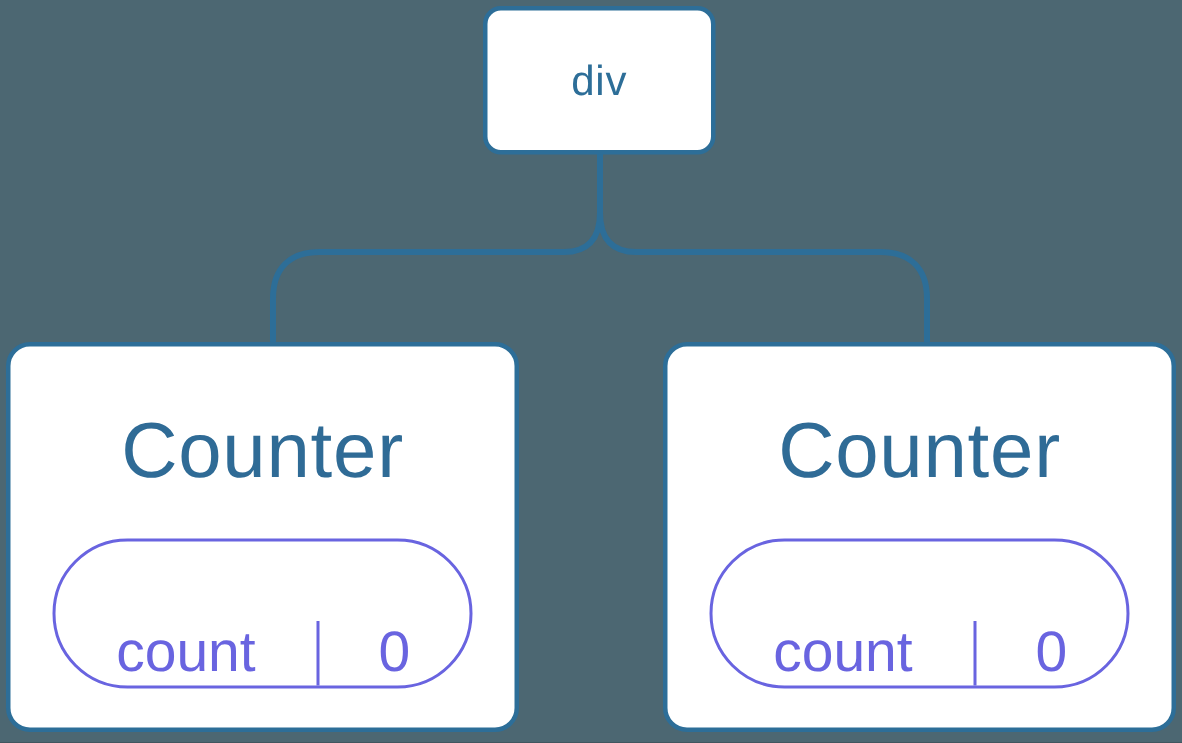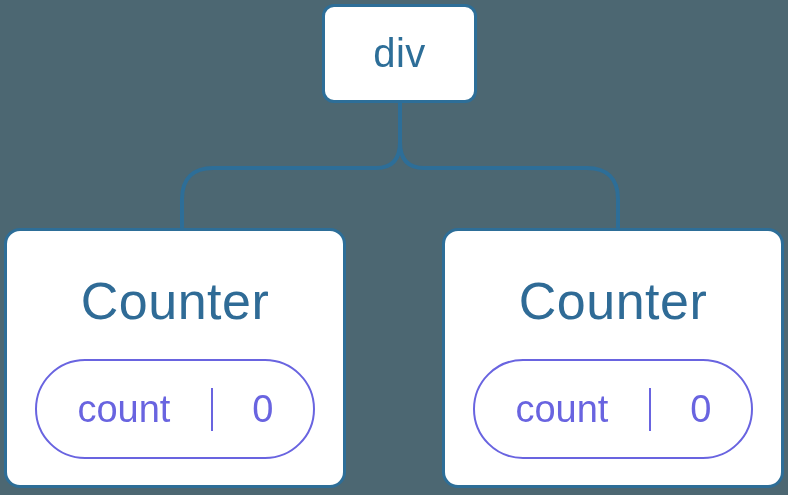--- a/index.html
+++ b/index.html
@@ -39,7 +39,7 @@
   }
   .root-node .label {
     color: #2D6E98;
-    font-size: 40px;
+    font-size: 28px;
     font-weight: 500;
     letter-spacing: 0.5px;
   }

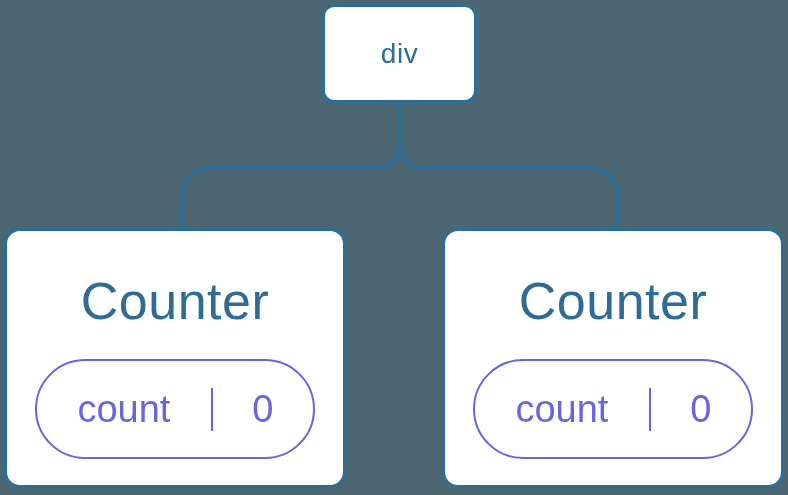--- a/index.html
+++ b/index.html
@@ -73,7 +73,7 @@
     border: 2px solid #6964E0;
     border-radius: 50px;
     display: flex;
-    align-items: center;
+    align-items: flex-end;
     background: #ffffff;
   }
   .state-key-cell {

